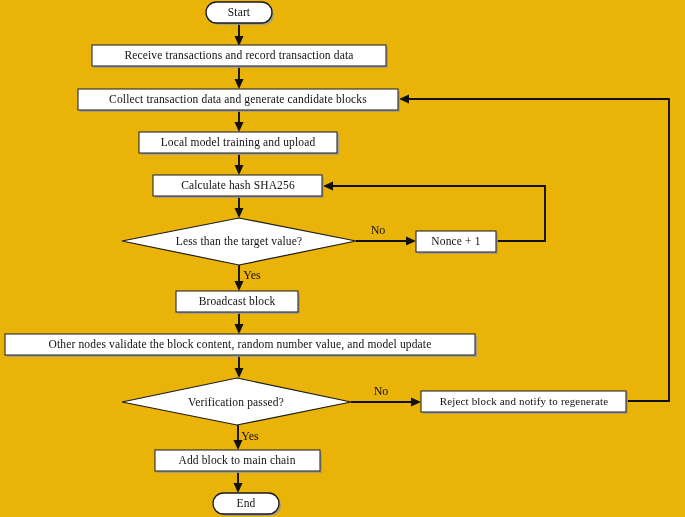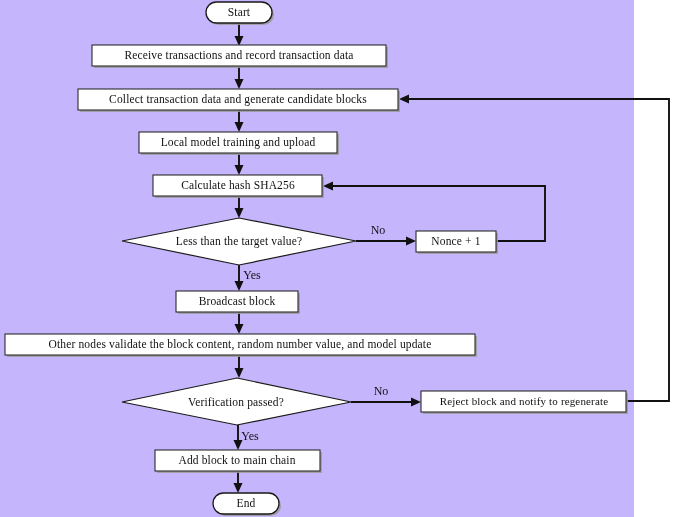--- a/index.html
+++ b/index.html
@@ -16,9 +16,9 @@
   }
   #flowchart-root {
     position: relative;
-    width: 634px;
+    width: 685px;
     height: 517px;
-    background: #c4b5fd;
+    background: #eab308;
   }
   svg#flow-svg {
     display: block;

